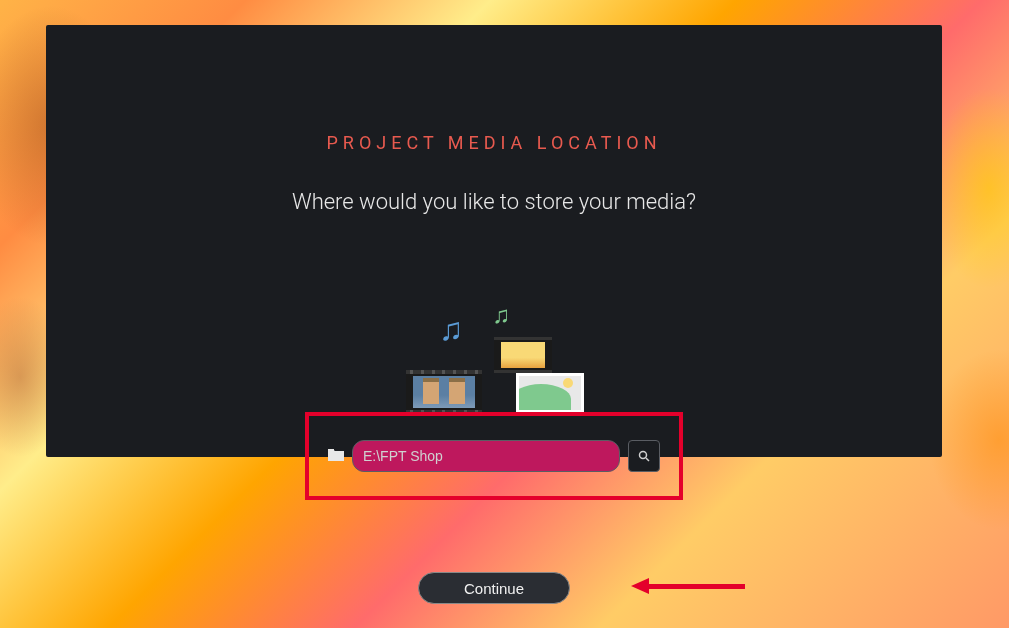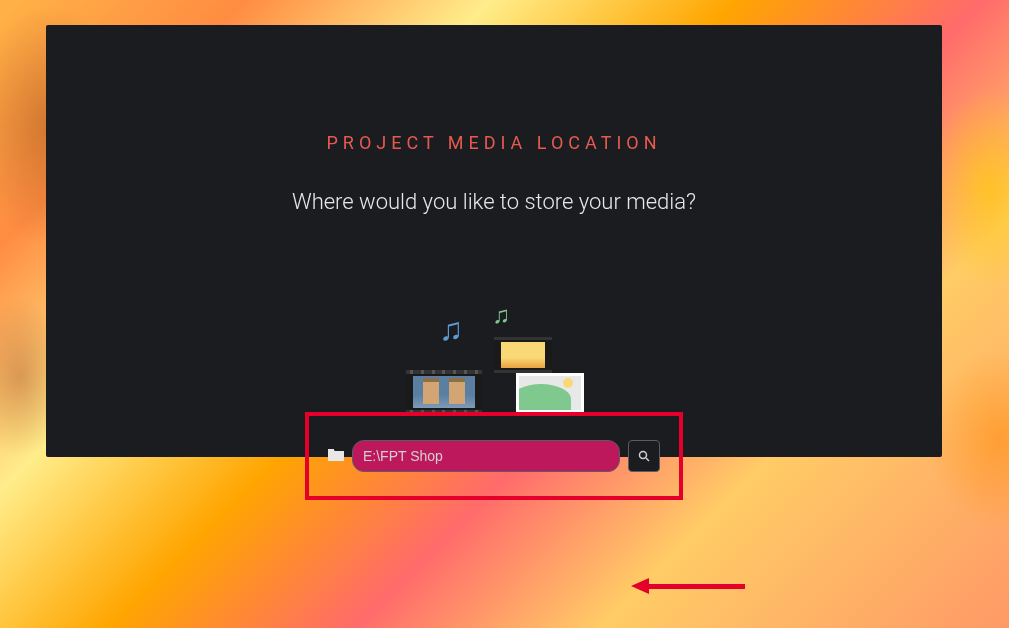--- a/index.html
+++ b/index.html
@@ -275,6 +275,7 @@
     </button>
   </div>
 
+  <button class="continue-btn">Continue</button>
 
   <div class="arrow-annotation">
     <div class="arrow-head"></div>

